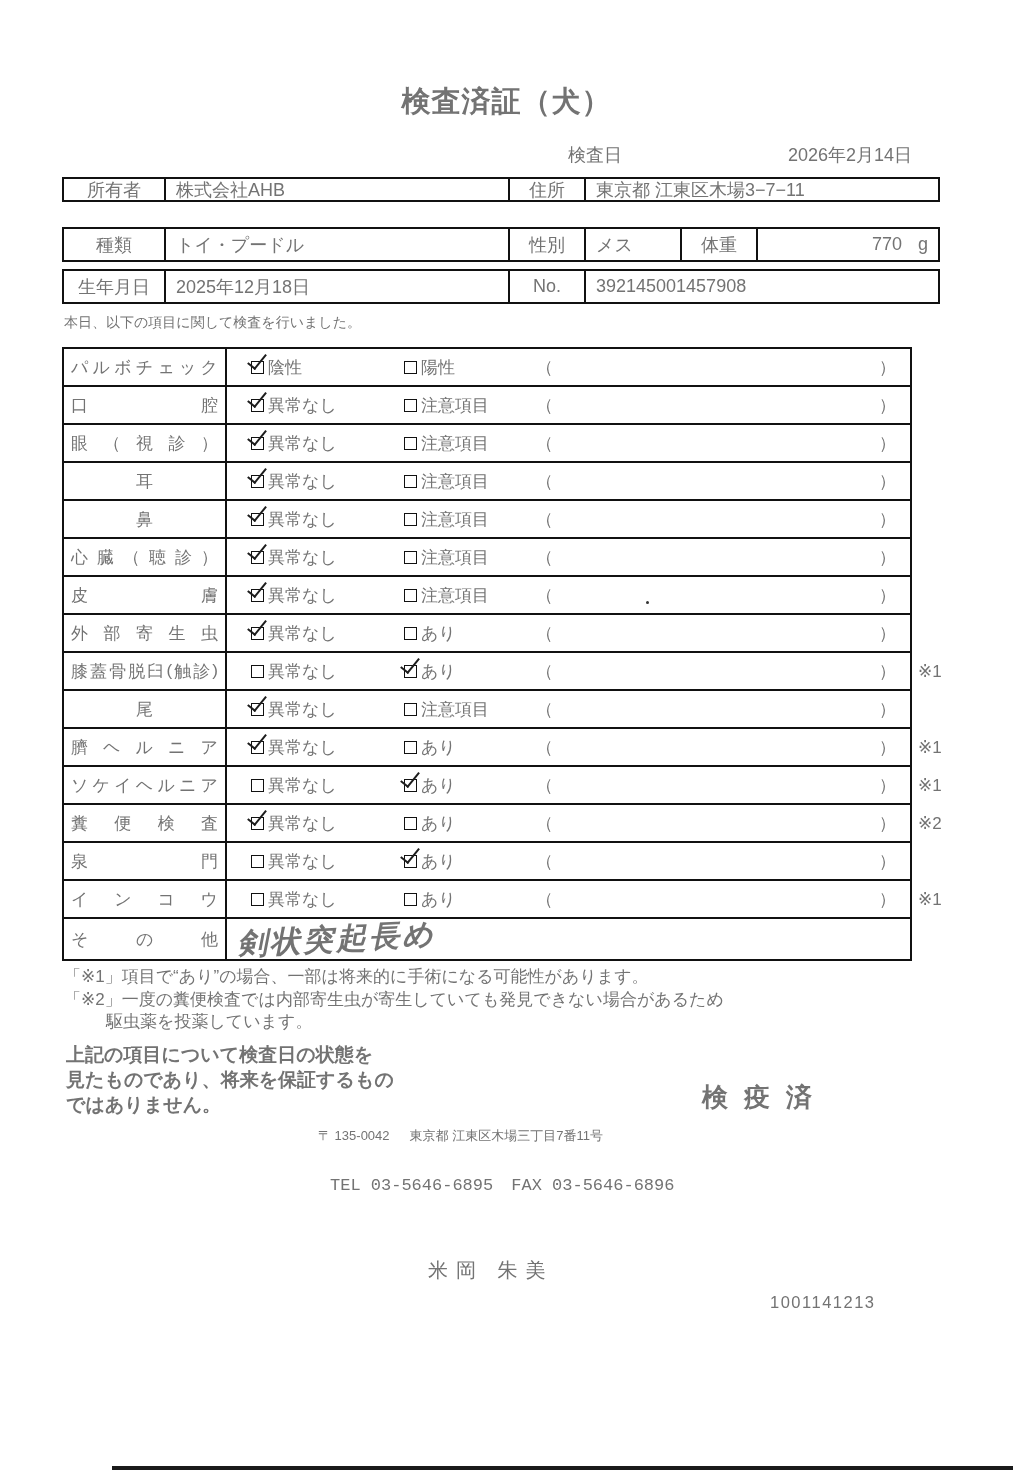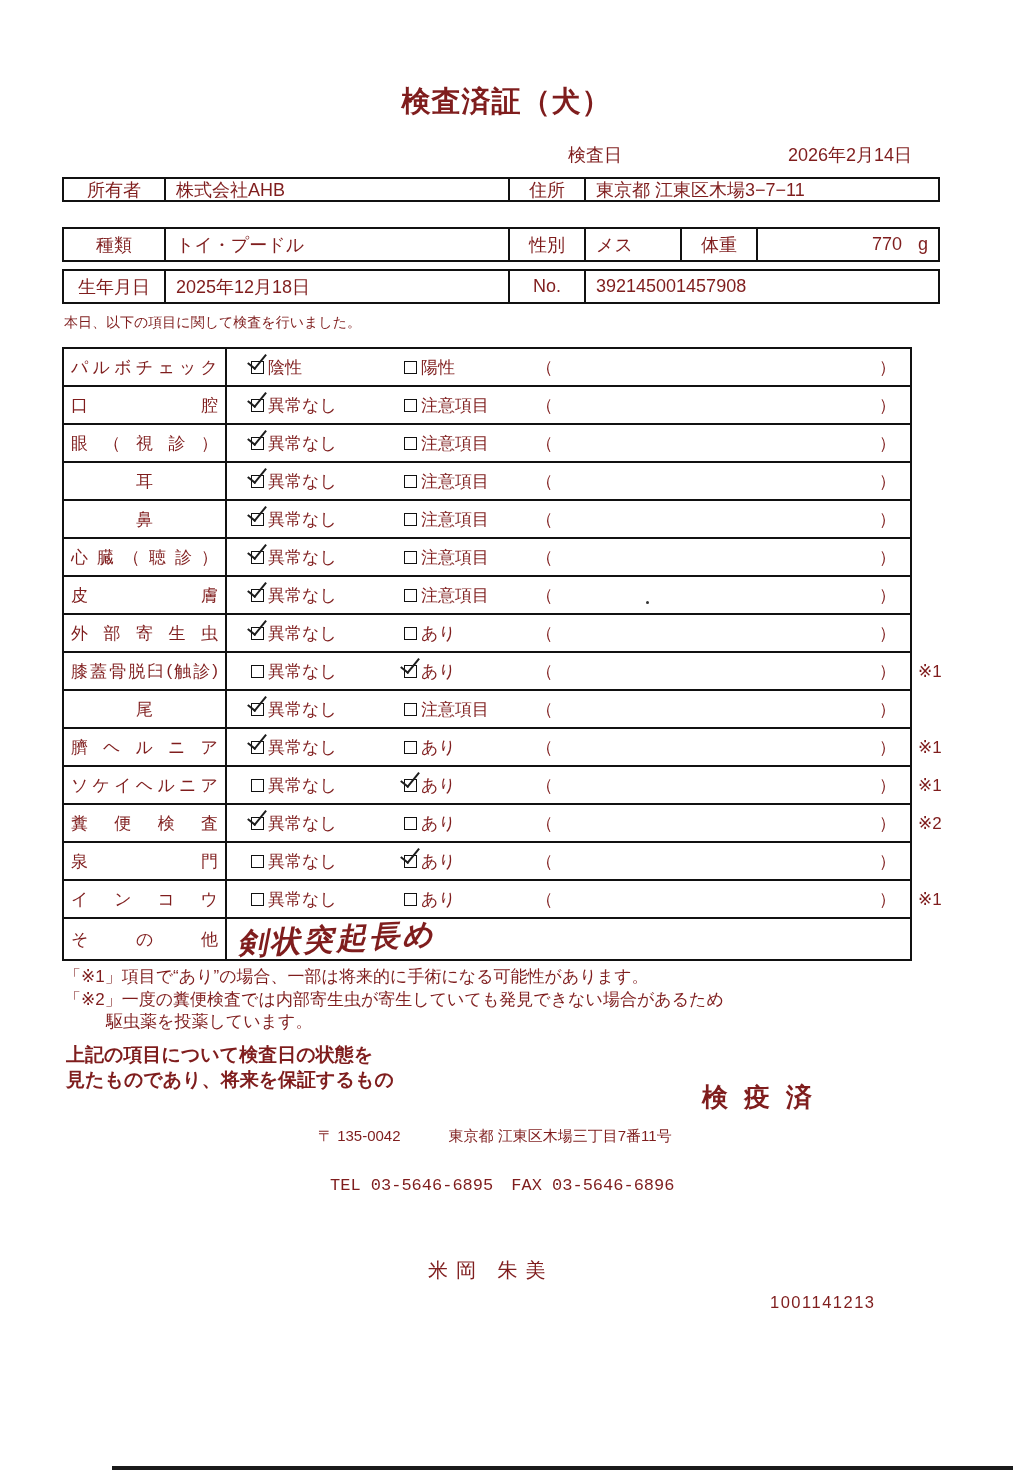--- a/index.html
+++ b/index.html
@@ -6,7 +6,7 @@
   html,body { background:#ffffff; }
   .page {
     position:relative; width:1013px; height:1470px; background:#fff;
-    color:#7f1d1d; font-family:"Liberation Sans","DejaVu Sans",sans-serif;
+    color:#737373; font-family:"Liberation Sans","DejaVu Sans",sans-serif;
     overflow:hidden;
   }
   .title { position:absolute; top:82px; left:0; width:100%; text-align:center;

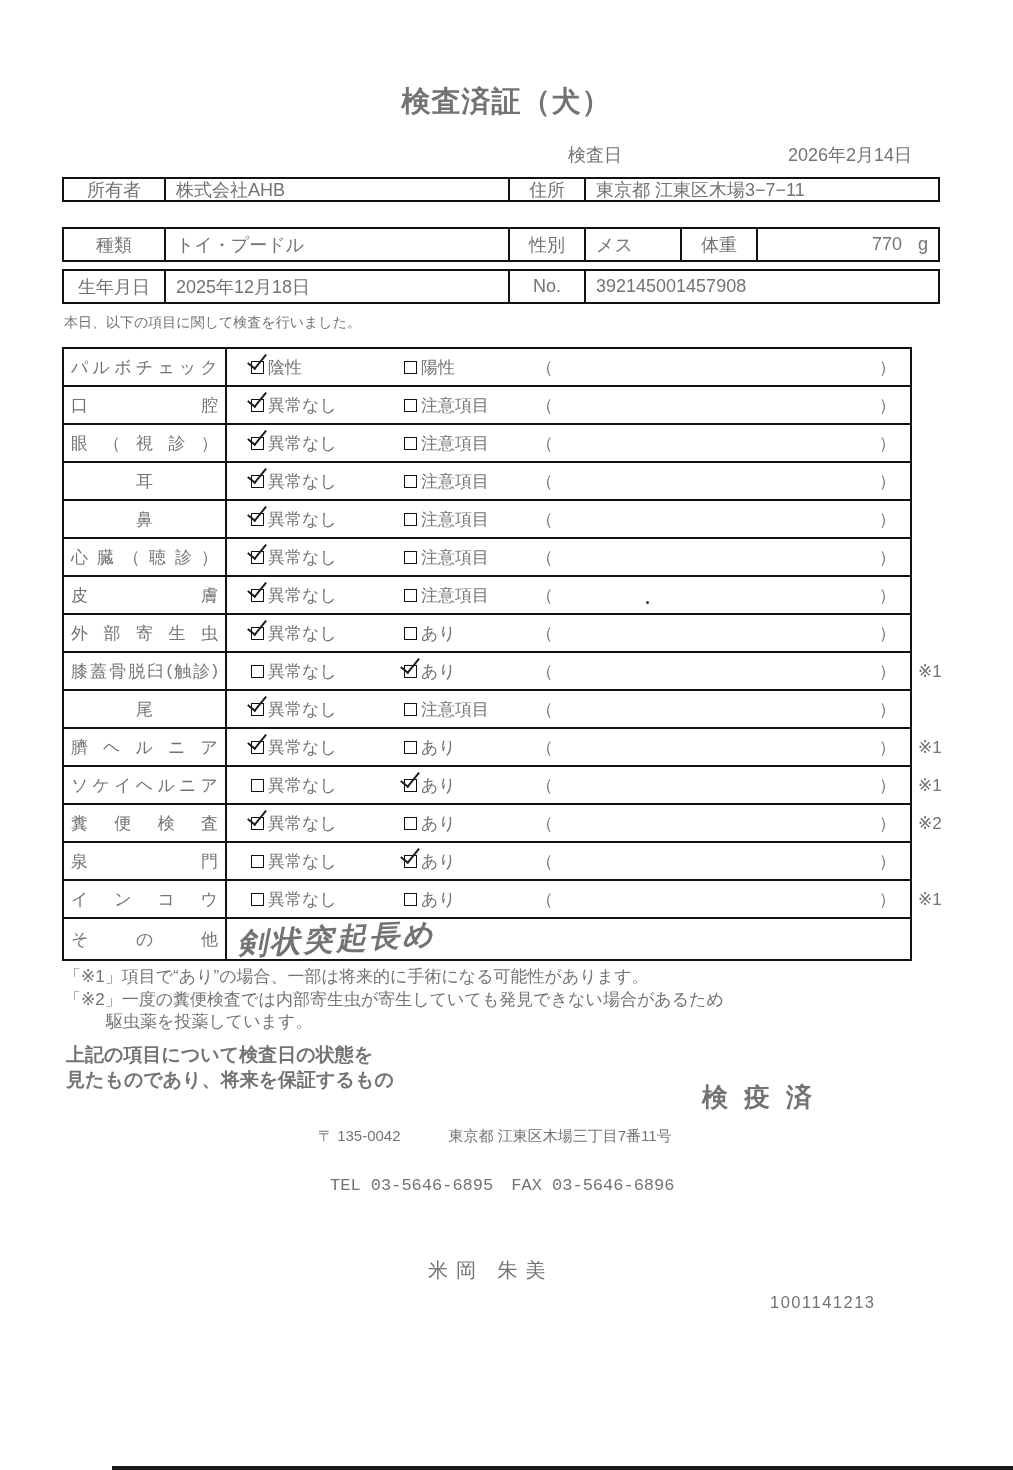--- a/index.html
+++ b/index.html
@@ -446,6 +446,7 @@
   <div class="disclaimer">
     <div>上記の項目について検査日の状態を</div>
     <div>見たものであり、将来を保証するもの</div>
+    <div>ではありません。</div>
   </div>
 
   <div class="stamp">検疫済</div>

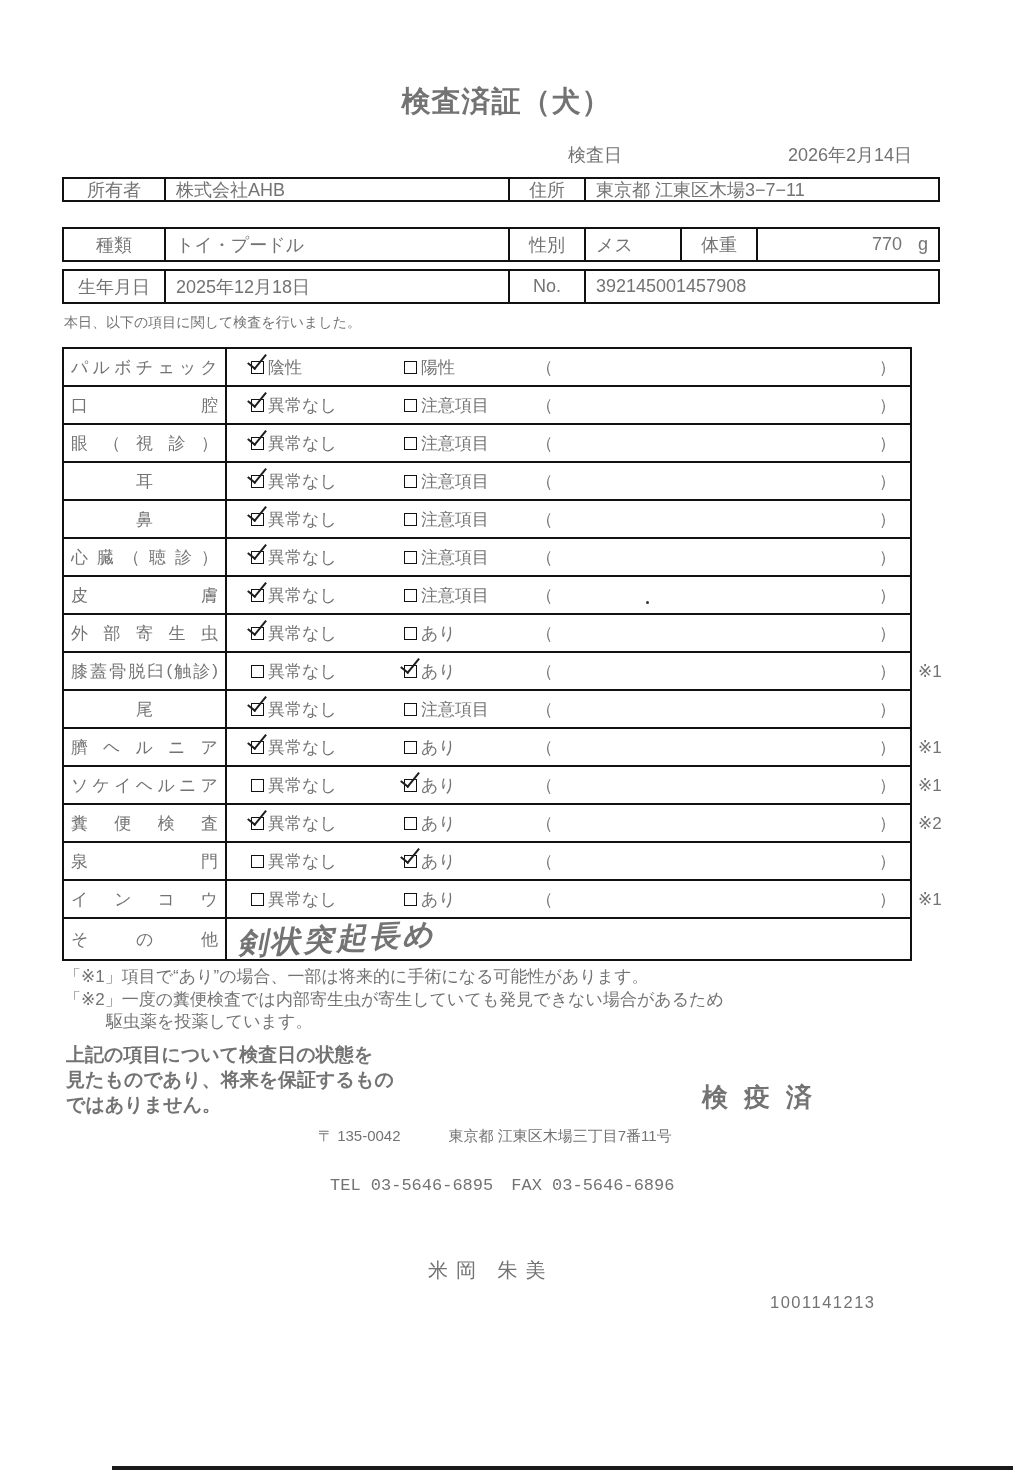--- a/index.html
+++ b/index.html
@@ -58,7 +58,7 @@
   .disclaimer { position:absolute; left:66px; top:1042px; font-size:19px; font-weight:700; line-height:25px; }
   .stamp { position:absolute; left:702px; top:1080px; font-size:26px; font-weight:700; letter-spacing:16px; white-space:nowrap; }
 
-  .postal-row { position:absolute; left:318px; top:1127px; font-size:15px; display:flex; gap:48px; white-space:nowrap; }
+  .postal-row { position:absolute; left:318px; top:1127px; font-size:13px; display:flex; gap:20px; white-space:nowrap; }
   .tel-row { position:absolute; left:330px; top:1176px; font-size:17px; display:flex; gap:18px;
              font-family:"Liberation Mono","DejaVu Sans Mono",monospace; white-space:nowrap; }
   .clinic-name { position:absolute; left:324px; top:1222px; font-size:26px; font-weight:700; letter-spacing:3px; white-space:nowrap; }

